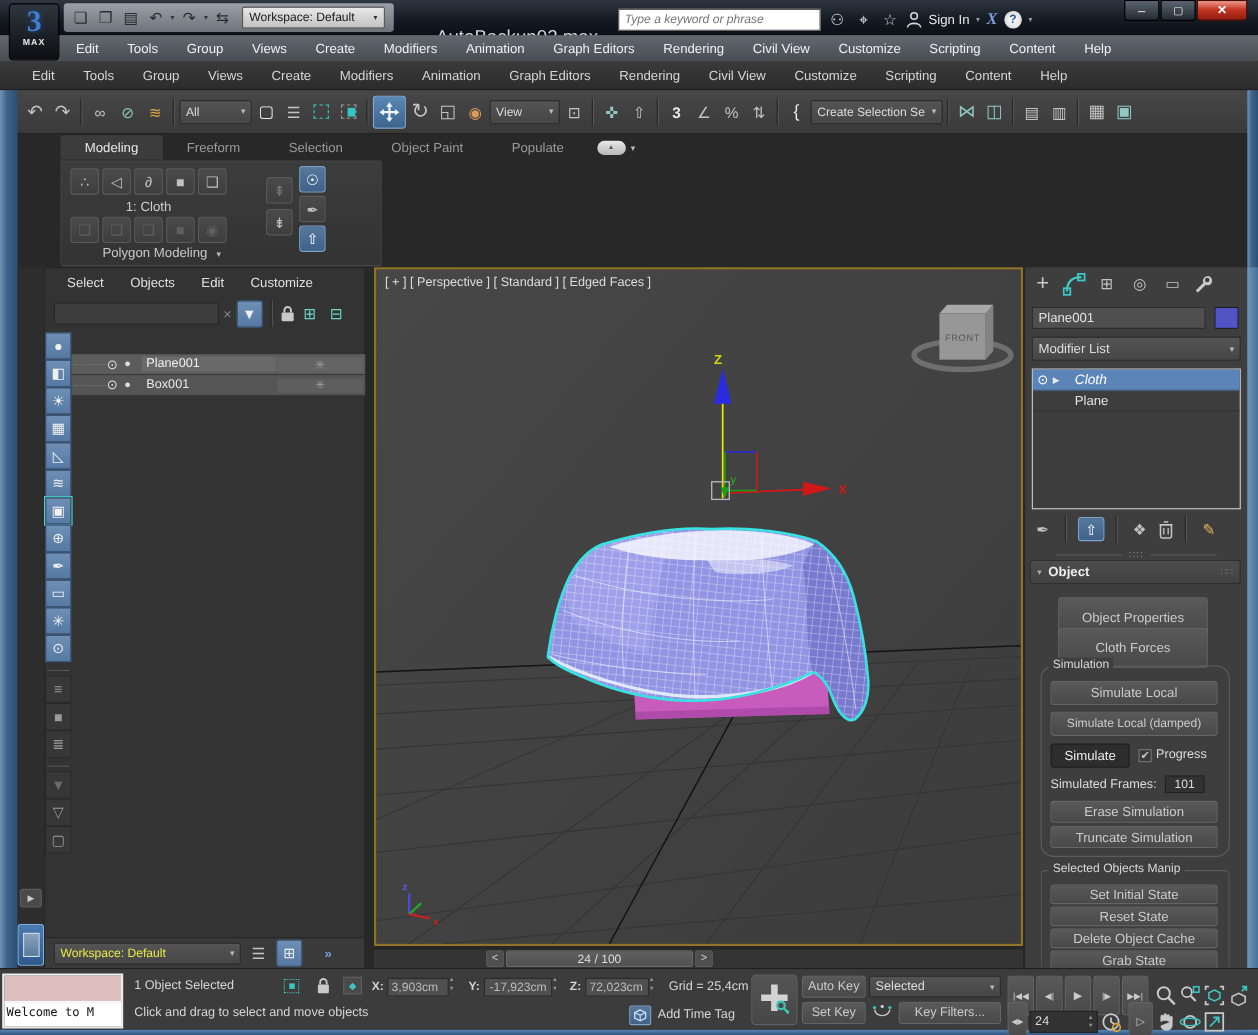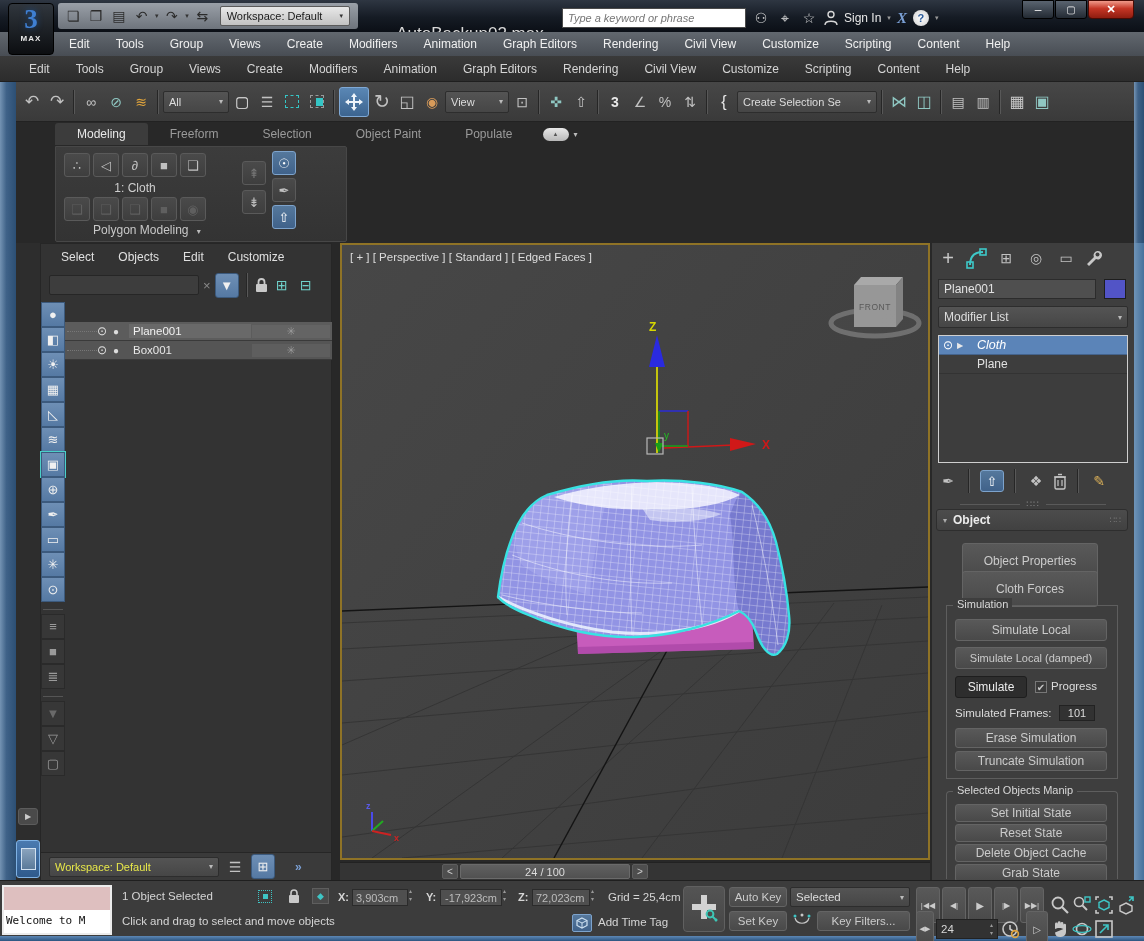--- a/index.html
+++ b/index.html
@@ -151,7 +151,7 @@
     <span class="ic">⇅</span>
     <span class="sep"></span>
     <span class="ic" style="color:#e8e8e8;font-size:16px">{</span>
-    <span class="dd" style="width:140px">
+    <span class="dd" style="width:120px">
       <span>Create Selection Se</span>
       <span class="caret">▾</span>
     </span>

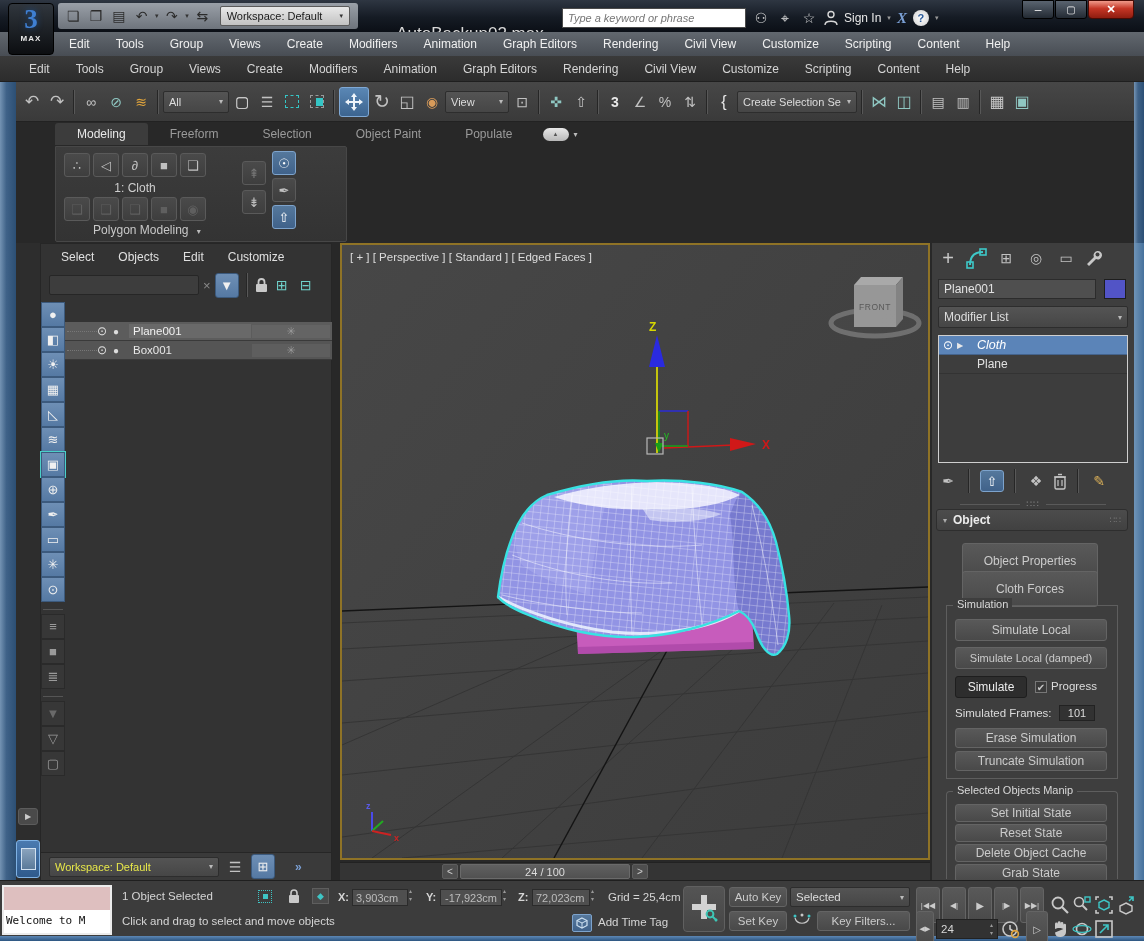--- a/index.html
+++ b/index.html
@@ -13,7 +13,7 @@
 .caret{font-size:8px;color:#bbb;margin-left:5px}
 .mi{padding:0 13px;font-size:12px;white-space:nowrap}
 .pbtn{background:linear-gradient(#595959,#494949);border:1px solid #646464;border-radius:3px;color:#cbcbcb;font-size:12px;display:flex;align-items:center;justify-content:center;height:36px}
-.fs{position:absolute;border:1px solid #5e5e5e;border-radius:0}
+.fs{position:absolute;border:1px solid #5e5e5e;border-radius:12px}
 .fs>.lg{position:absolute;top:-8px;left:6px;background:#3e3e3e;padding:0 4px;font-size:11px;color:#d8d8d8}
 .cell{width:26px;height:24px;background:linear-gradient(#4a4a4a,#3e3e3e);border:1px solid #5a5a5a;border-radius:3px;display:flex;align-items:center;justify-content:center;color:#c0c0c0;font-size:13px}
 .bluebtn{background:linear-gradient(#55789c,#40628a)!important;border:1px solid #7da3cc!important;color:#fff!important}

